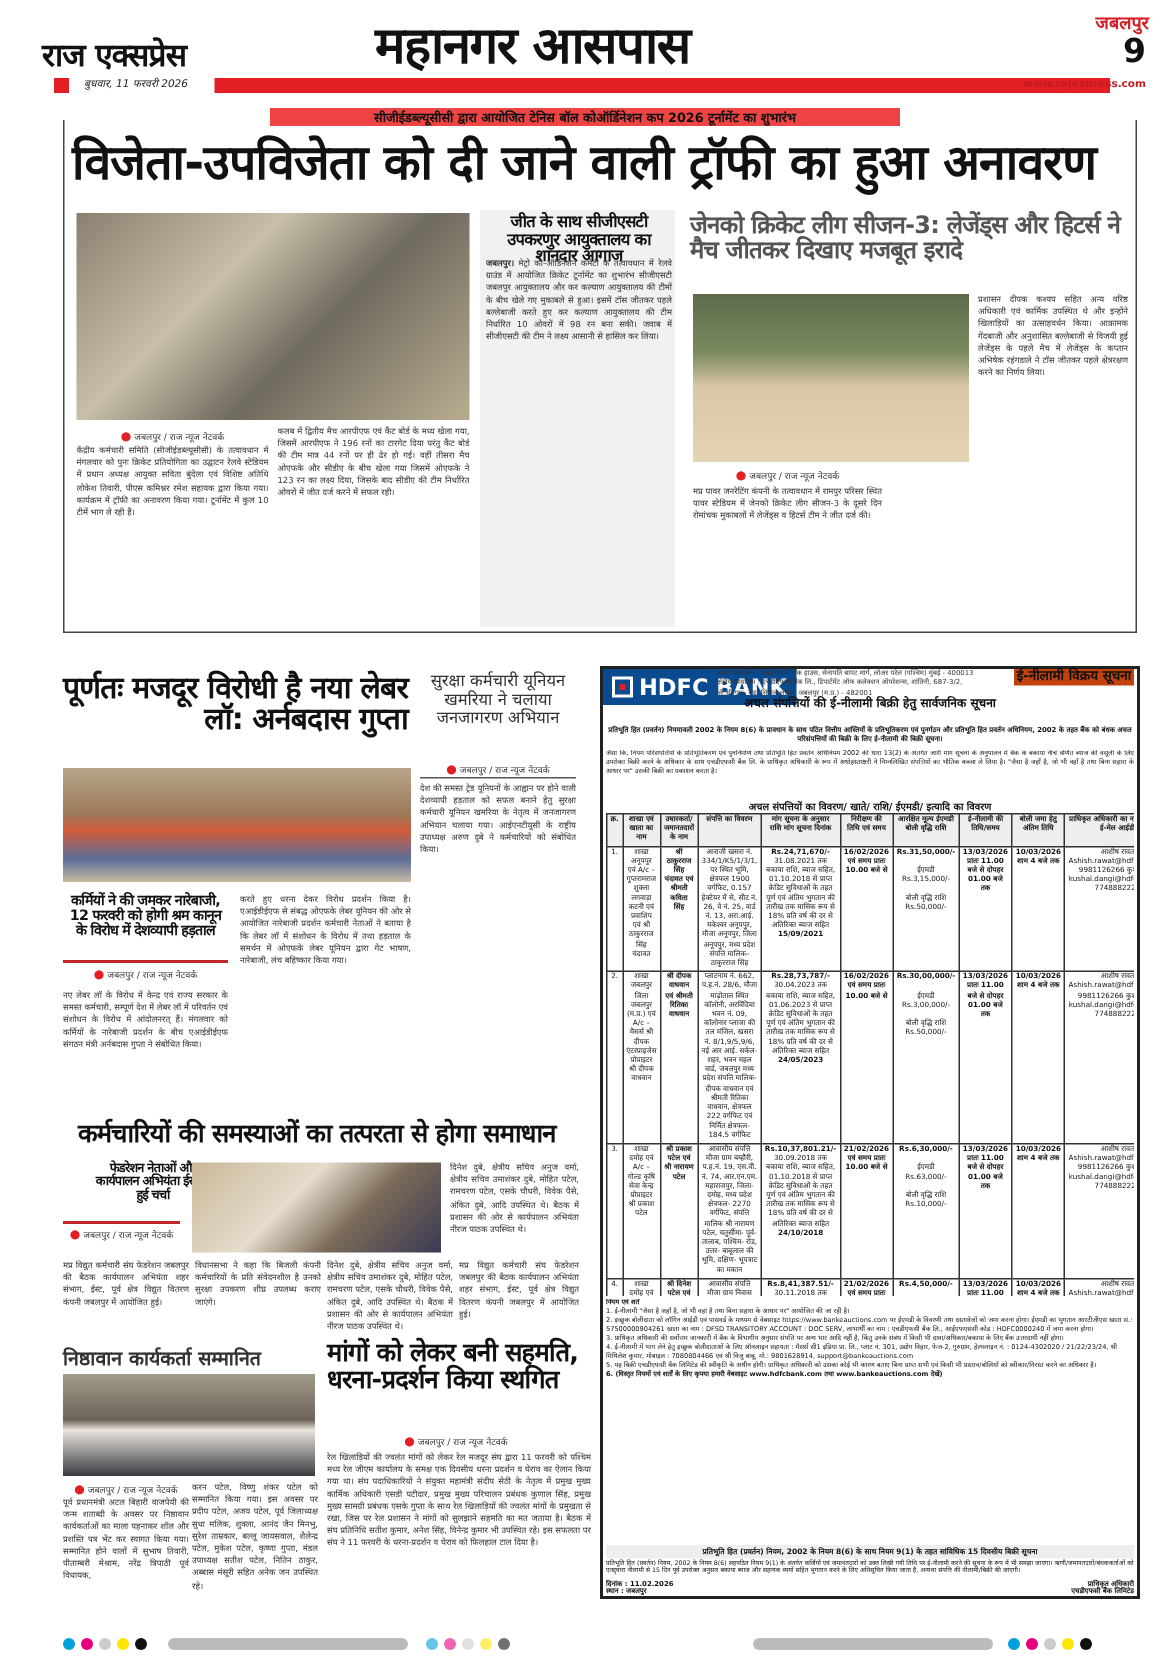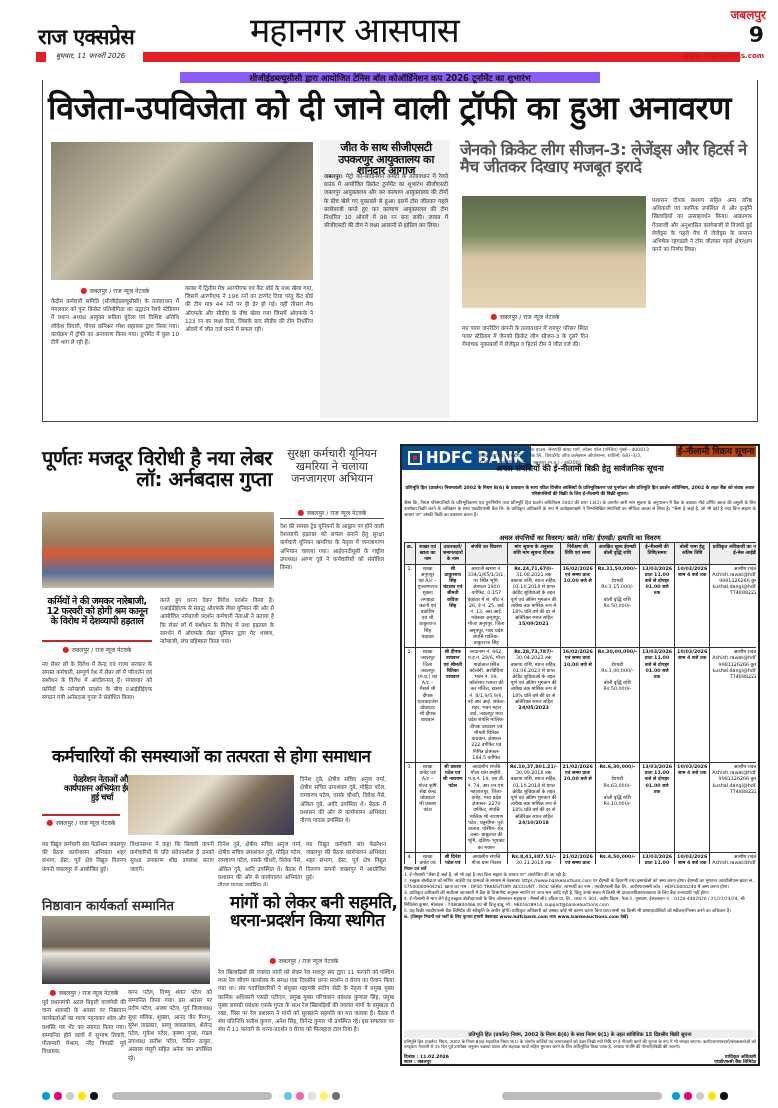--- a/index.html
+++ b/index.html
@@ -5,7 +5,7 @@
   * { box-sizing: border-box; margin: 0; padding: 0; }
   body { width: 778px; height: 1108px; background: #fff; font-family: "DejaVu Sans", sans-serif; color: #111; position: relative; overflow: hidden; }
   .abs { position: absolute; }
-  .masthead-brand { left: 38px; top: 22px; font-size: 21px; font-weight: bold; color: #111; letter-spacing: -0.5px; }
+  .masthead-brand { left: 28px; top: 22px; font-size: 21px; font-weight: bold; color: #111; letter-spacing: -0.5px; }
   .masthead-title { left: 250px; top: 6px; font-size: 34px; font-weight: normal; color: #111; letter-spacing: -1px; }
   .city { right: 12px; top: 6px; font-size: 12px; font-weight: bold; color: #d41f25; }
   .page-num { right: 14px; top: 22px; font-size: 22px; font-weight: bold; color: #111; }

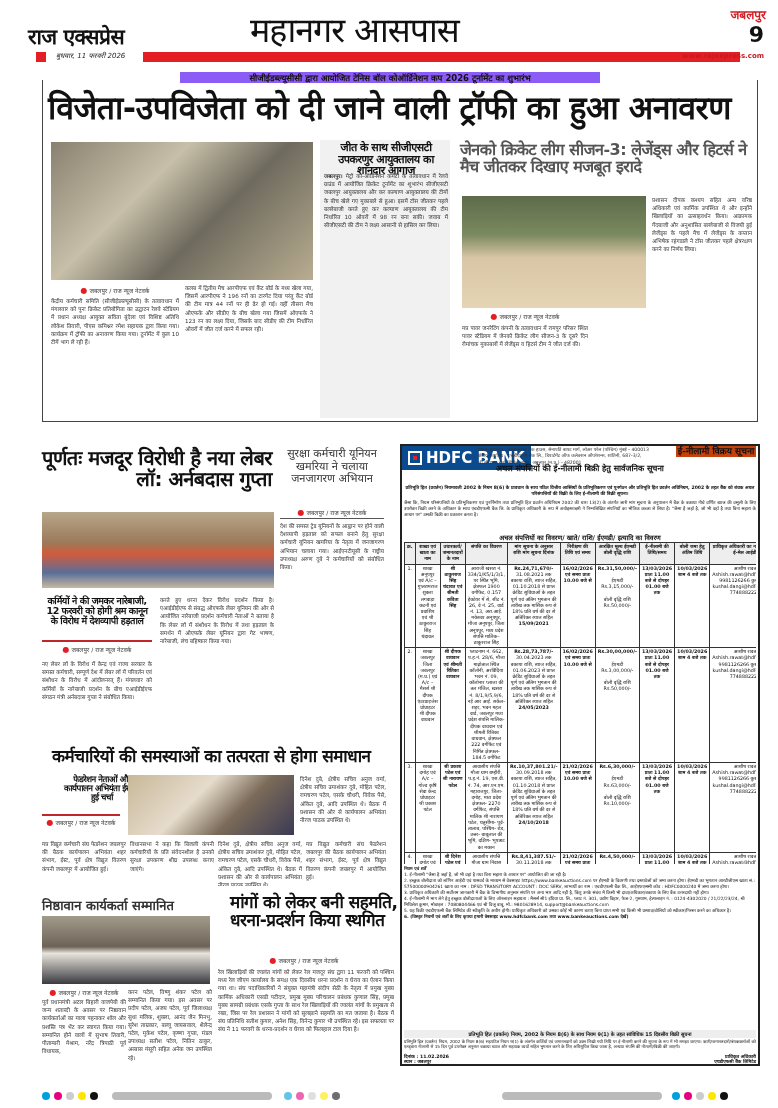--- a/index.html
+++ b/index.html
@@ -6,7 +6,7 @@
   body { width: 778px; height: 1108px; background: #fff; font-family: "DejaVu Sans", sans-serif; color: #111; position: relative; overflow: hidden; }
   .abs { position: absolute; }
   .masthead-brand { left: 28px; top: 22px; font-size: 21px; font-weight: bold; color: #111; letter-spacing: -0.5px; }
-  .masthead-title { left: 250px; top: 6px; font-size: 34px; font-weight: normal; color: #111; letter-spacing: -1px; }
+  .masthead-title { left: 250px; top: 6px; font-size: 34px; font-weight: bold; color: #111; letter-spacing: -1px; }
   .city { right: 12px; top: 6px; font-size: 12px; font-weight: bold; color: #d41f25; }
   .page-num { right: 14px; top: 22px; font-size: 22px; font-weight: bold; color: #111; }
   .red-left { left: 36px; top: 52px; width: 10px; height: 10px; background: #e31e25; }

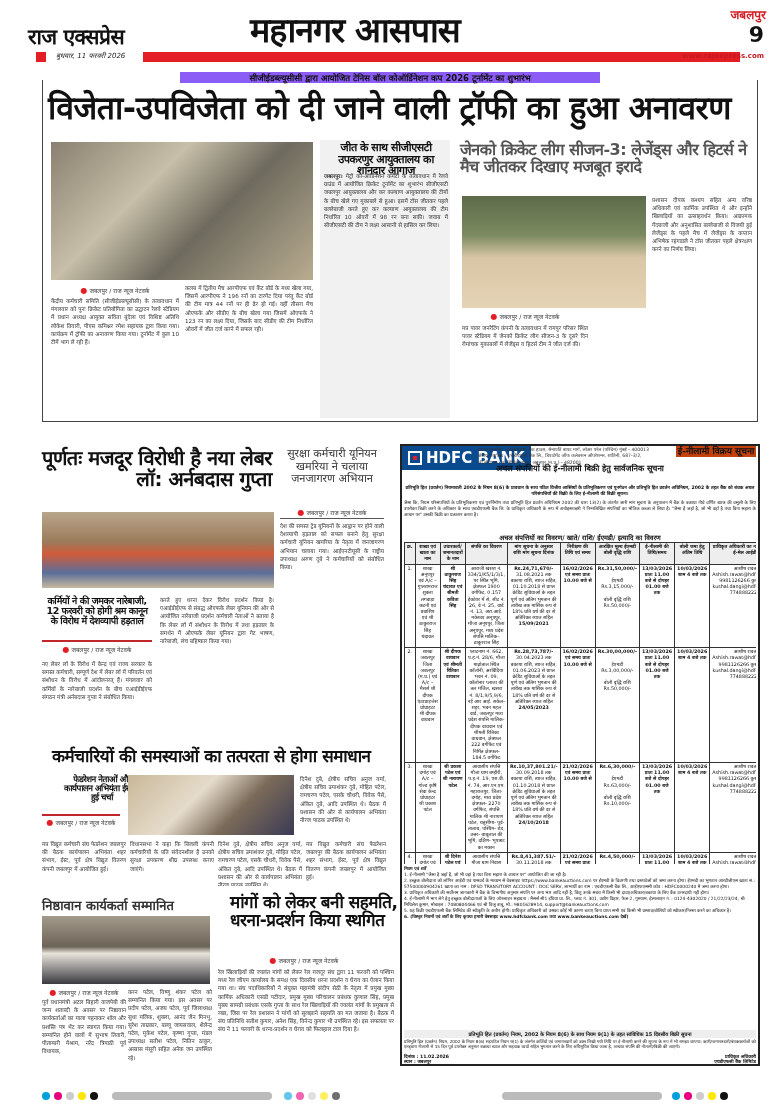--- a/index.html
+++ b/index.html
@@ -50,7 +50,7 @@
 <div class="abs url">www.rajexpress.com</div>
 
 <div class="abs box" style="left:42px; top:80px; width:716px; height:342px; border-top:none;"></div>
-<div class="abs kicker" style="left:180px; top:72px; width:420px; background:#8b5cf6; font-size:8.5px;">सीजीईडब्ल्यूसीसी द्वारा आयोजित टेनिस बॉल कोऑर्डिनेशन कप 2026 टूर्नामेंट का शुभारंभ</div>
+<div class="abs kicker" style="left:180px; top:72px; width:420px; background:#ef4444; font-size:8.5px;">सीजीईडब्ल्यूसीसी द्वारा आयोजित टेनिस बॉल कोऑर्डिनेशन कप 2026 टूर्नामेंट का शुभारंभ</div>
 <div class="abs headline" style="left:48px; top:92px; width:700px; font-size:32px;">विजेता-उपविजेता को दी जाने वाली ट्रॉफी का हुआ अनावरण</div>
 
 <div class="abs photo" style="left:51px; top:142px; width:262px; height:138px;"></div>

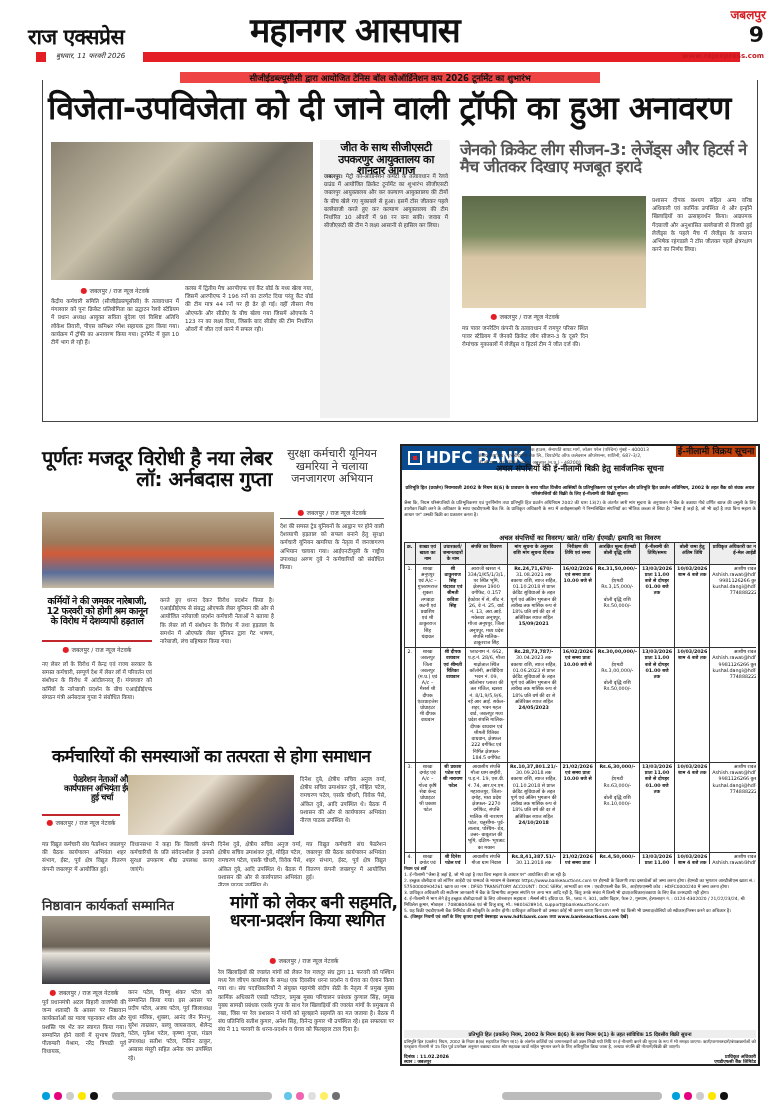--- a/index.html
+++ b/index.html
@@ -98,7 +98,7 @@
 <div class="abs body-text" style="left:42px; top:998px; width:84px; height:78px; overflow:hidden;">पूर्व प्रधानमंत्री अटल बिहारी वाजपेयी की जन्म शताब्दी के अवसर पर निष्ठावान कार्यकर्ताओं का माला पहनाकर शॉल और प्रशस्ति पत्र भेंट कर स्वागत किया गया। सम्मानित होने वालों में सुभाष तिवारी, पीताम्बरी मेश्राम, नरेंद्र त्रिपाठी पूर्व विधायक,</div>
 <div class="abs body-text" style="left:128px; top:988px; width:84px; height:88px; overflow:hidden;">करन पटेल, विष्णु शंकर पटेल को सम्मानित किया गया। इस अवसर पर प्रदीप पटेल, अजय पटेल, पूर्व जिलाध्यक्ष सुधा मलिक, शुक्ला, आनंद जैन मिनभु, सुरेश ताम्रकार, बल्लू जायसवाल, शैलेन्द्र पटेल, मुकेश पटेल, कृष्णा गुप्ता, मंडल उपाध्यक्ष सतीश पटेल, नितिन ठाकुर, अब्बास मंसूरी सहित अनेक जन उपस्थित रहे।</div>
 
-<div class="abs headline" style="left:218px; top:894px; width:176px; font-size:17px;margin-left:12px;">मांगों को लेकर बनी सहमति, धरना-प्रदर्शन किया स्थगित</div>
+<div class="abs headline" style="left:218px; top:894px; width:176px; font-size:17px;">मांगों को लेकर बनी सहमति, धरना-प्रदर्शन किया स्थगित</div>
 <div class="abs byline" style="left:218px; top:956px; width:172px;"><span class="dot">●</span> <span>जबलपुर / राज न्यूज नेटवर्क</span></div>
 <div class="abs body-text" style="left:218px; top:968px; width:176px; height:110px; overflow:hidden;">रेल खिलाड़ियों की ज्वलंत मांगों को लेकर रेल मजदूर संघ द्वारा 11 फरवरी को पश्चिम मध्य रेल जीएम कार्यालय के समक्ष एक दिवसीय धरना प्रदर्शन व घेराव का ऐलान किया गया था। संघ पदाधिकारियों ने संयुक्त महामंत्री संदीप सेठी के नेतृत्व में प्रमुख मुख्य कार्मिक अधिकारी एसडी पटीदार, प्रमुख मुख्य परिचालन प्रबंधक कुणाल सिंह, प्रमुख मुख्य सामग्री प्रबंधक एसके गुप्ता के साथ रेल खिलाड़ियों की ज्वलंत मांगों के प्रमुखता से रखा, जिस पर रेल प्रशासन ने मांगों को सुलझाने सहमति का मत जताया है। बैठक में संघ प्रतिनिधि सतीश कुमार, अनेश सिंह, विनेन्द्र कुमार भी उपस्थित रहे। इस सफलता पर संघ ने 11 फरवरी के धरना-प्रदर्शन व घेराव को फिलहाल टाल दिया है।</div>
 

